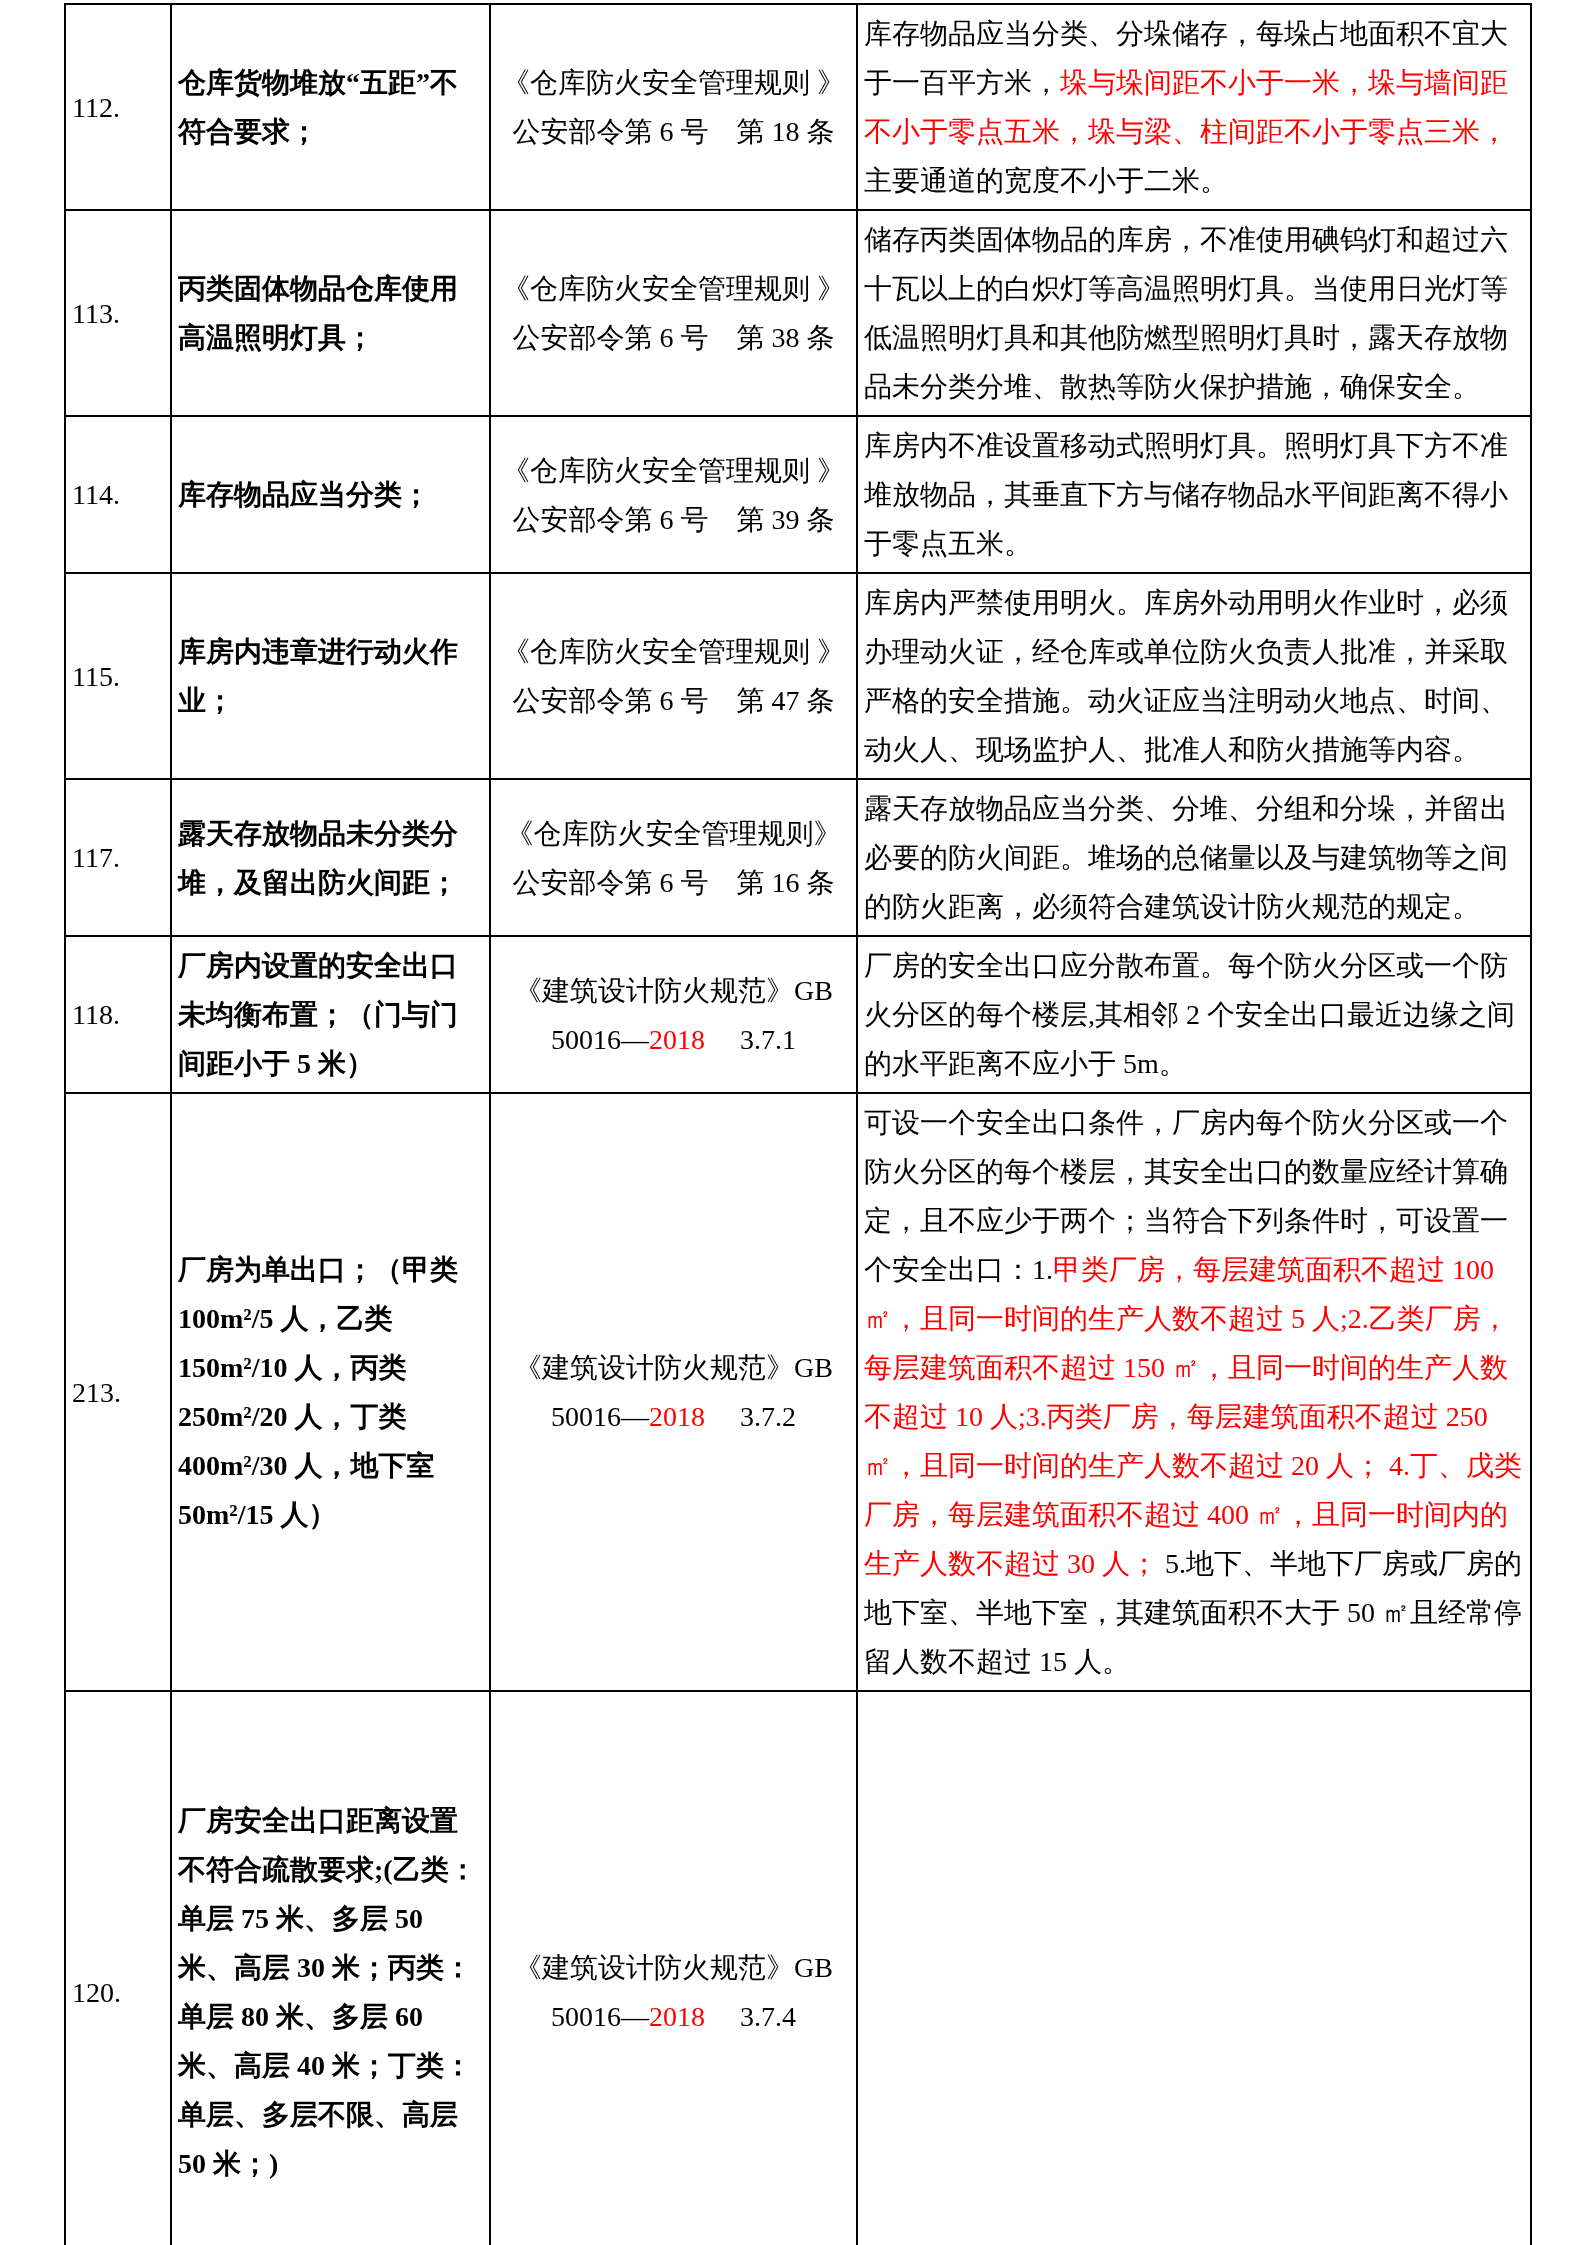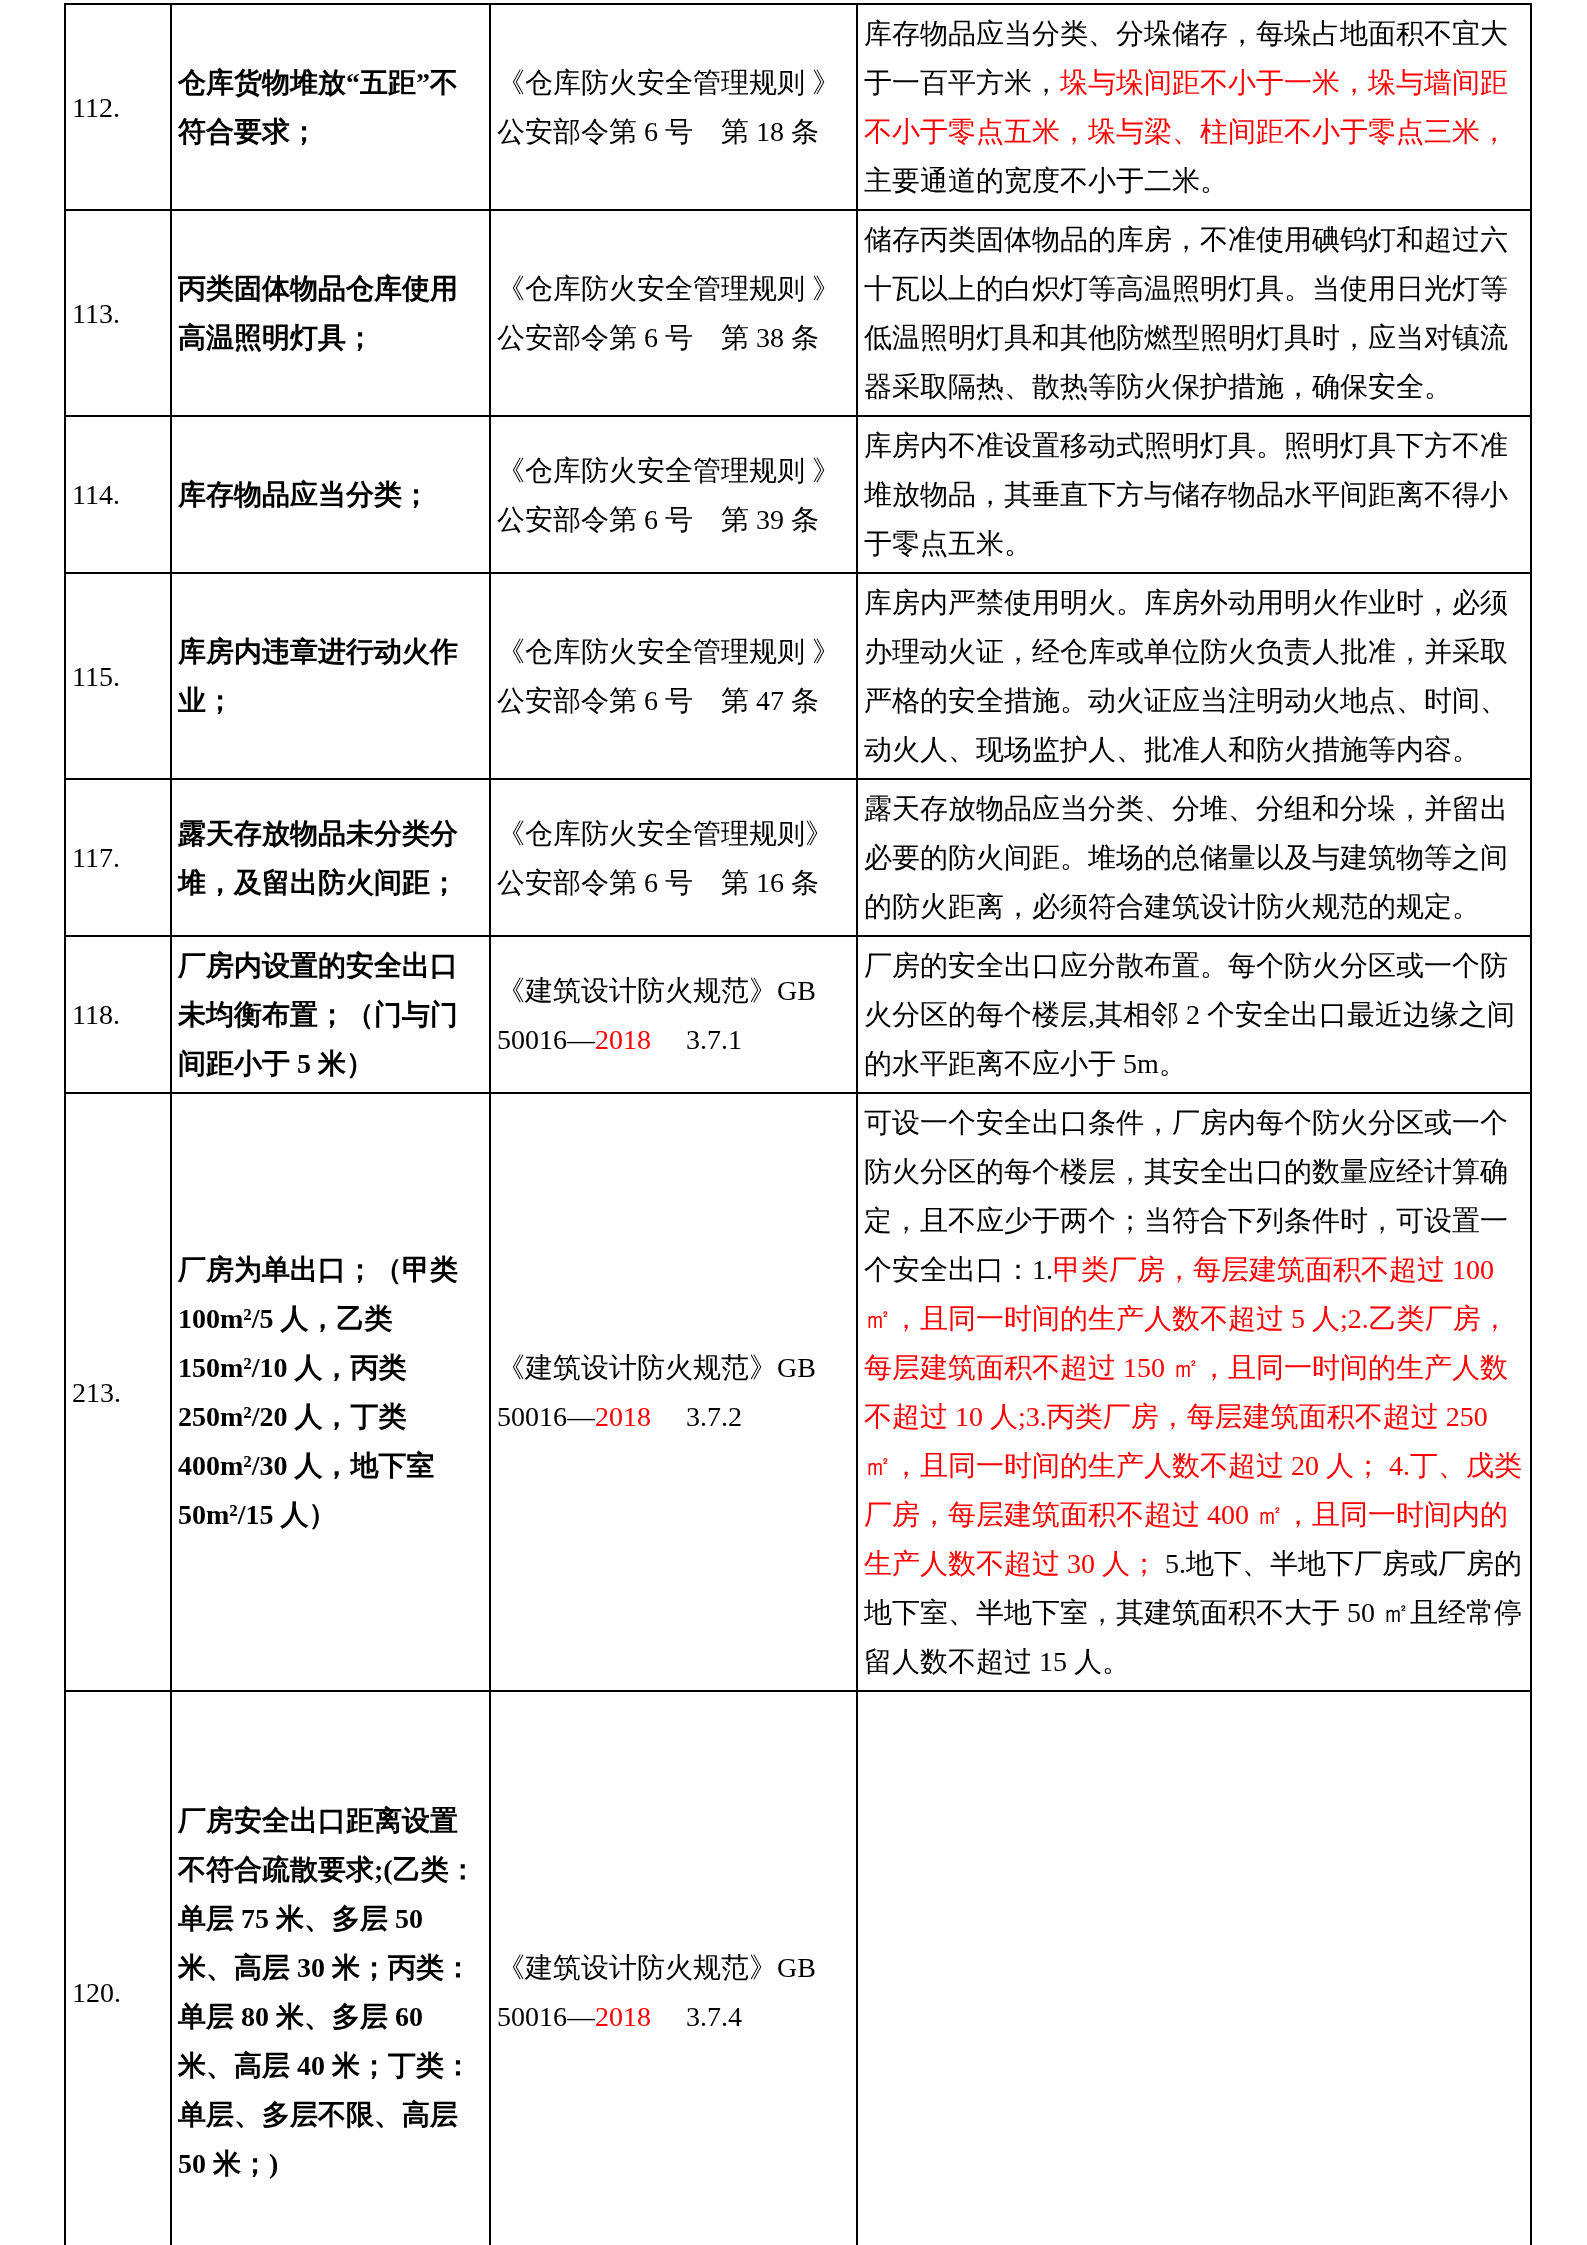--- a/index.html
+++ b/index.html
@@ -28,7 +28,7 @@
   }
   td.num{text-align:left;font-size:29px;}
   td.issue{padding-left:20px;padding-right:3px;text-align:left;font-weight:bold;}
-  td.ref{padding-left:8px;padding-right:4px;text-align:left;white-space:pre-wrap;border-radius:30px;}
+  td.ref{padding-left:8px;padding-right:4px;text-align:center;white-space:pre-wrap;border-radius:30px;}
   td.detail{padding-left:13px;padding-right:9px;text-align:left;}
   
   tbody tr:nth-child(1){height:198px;}

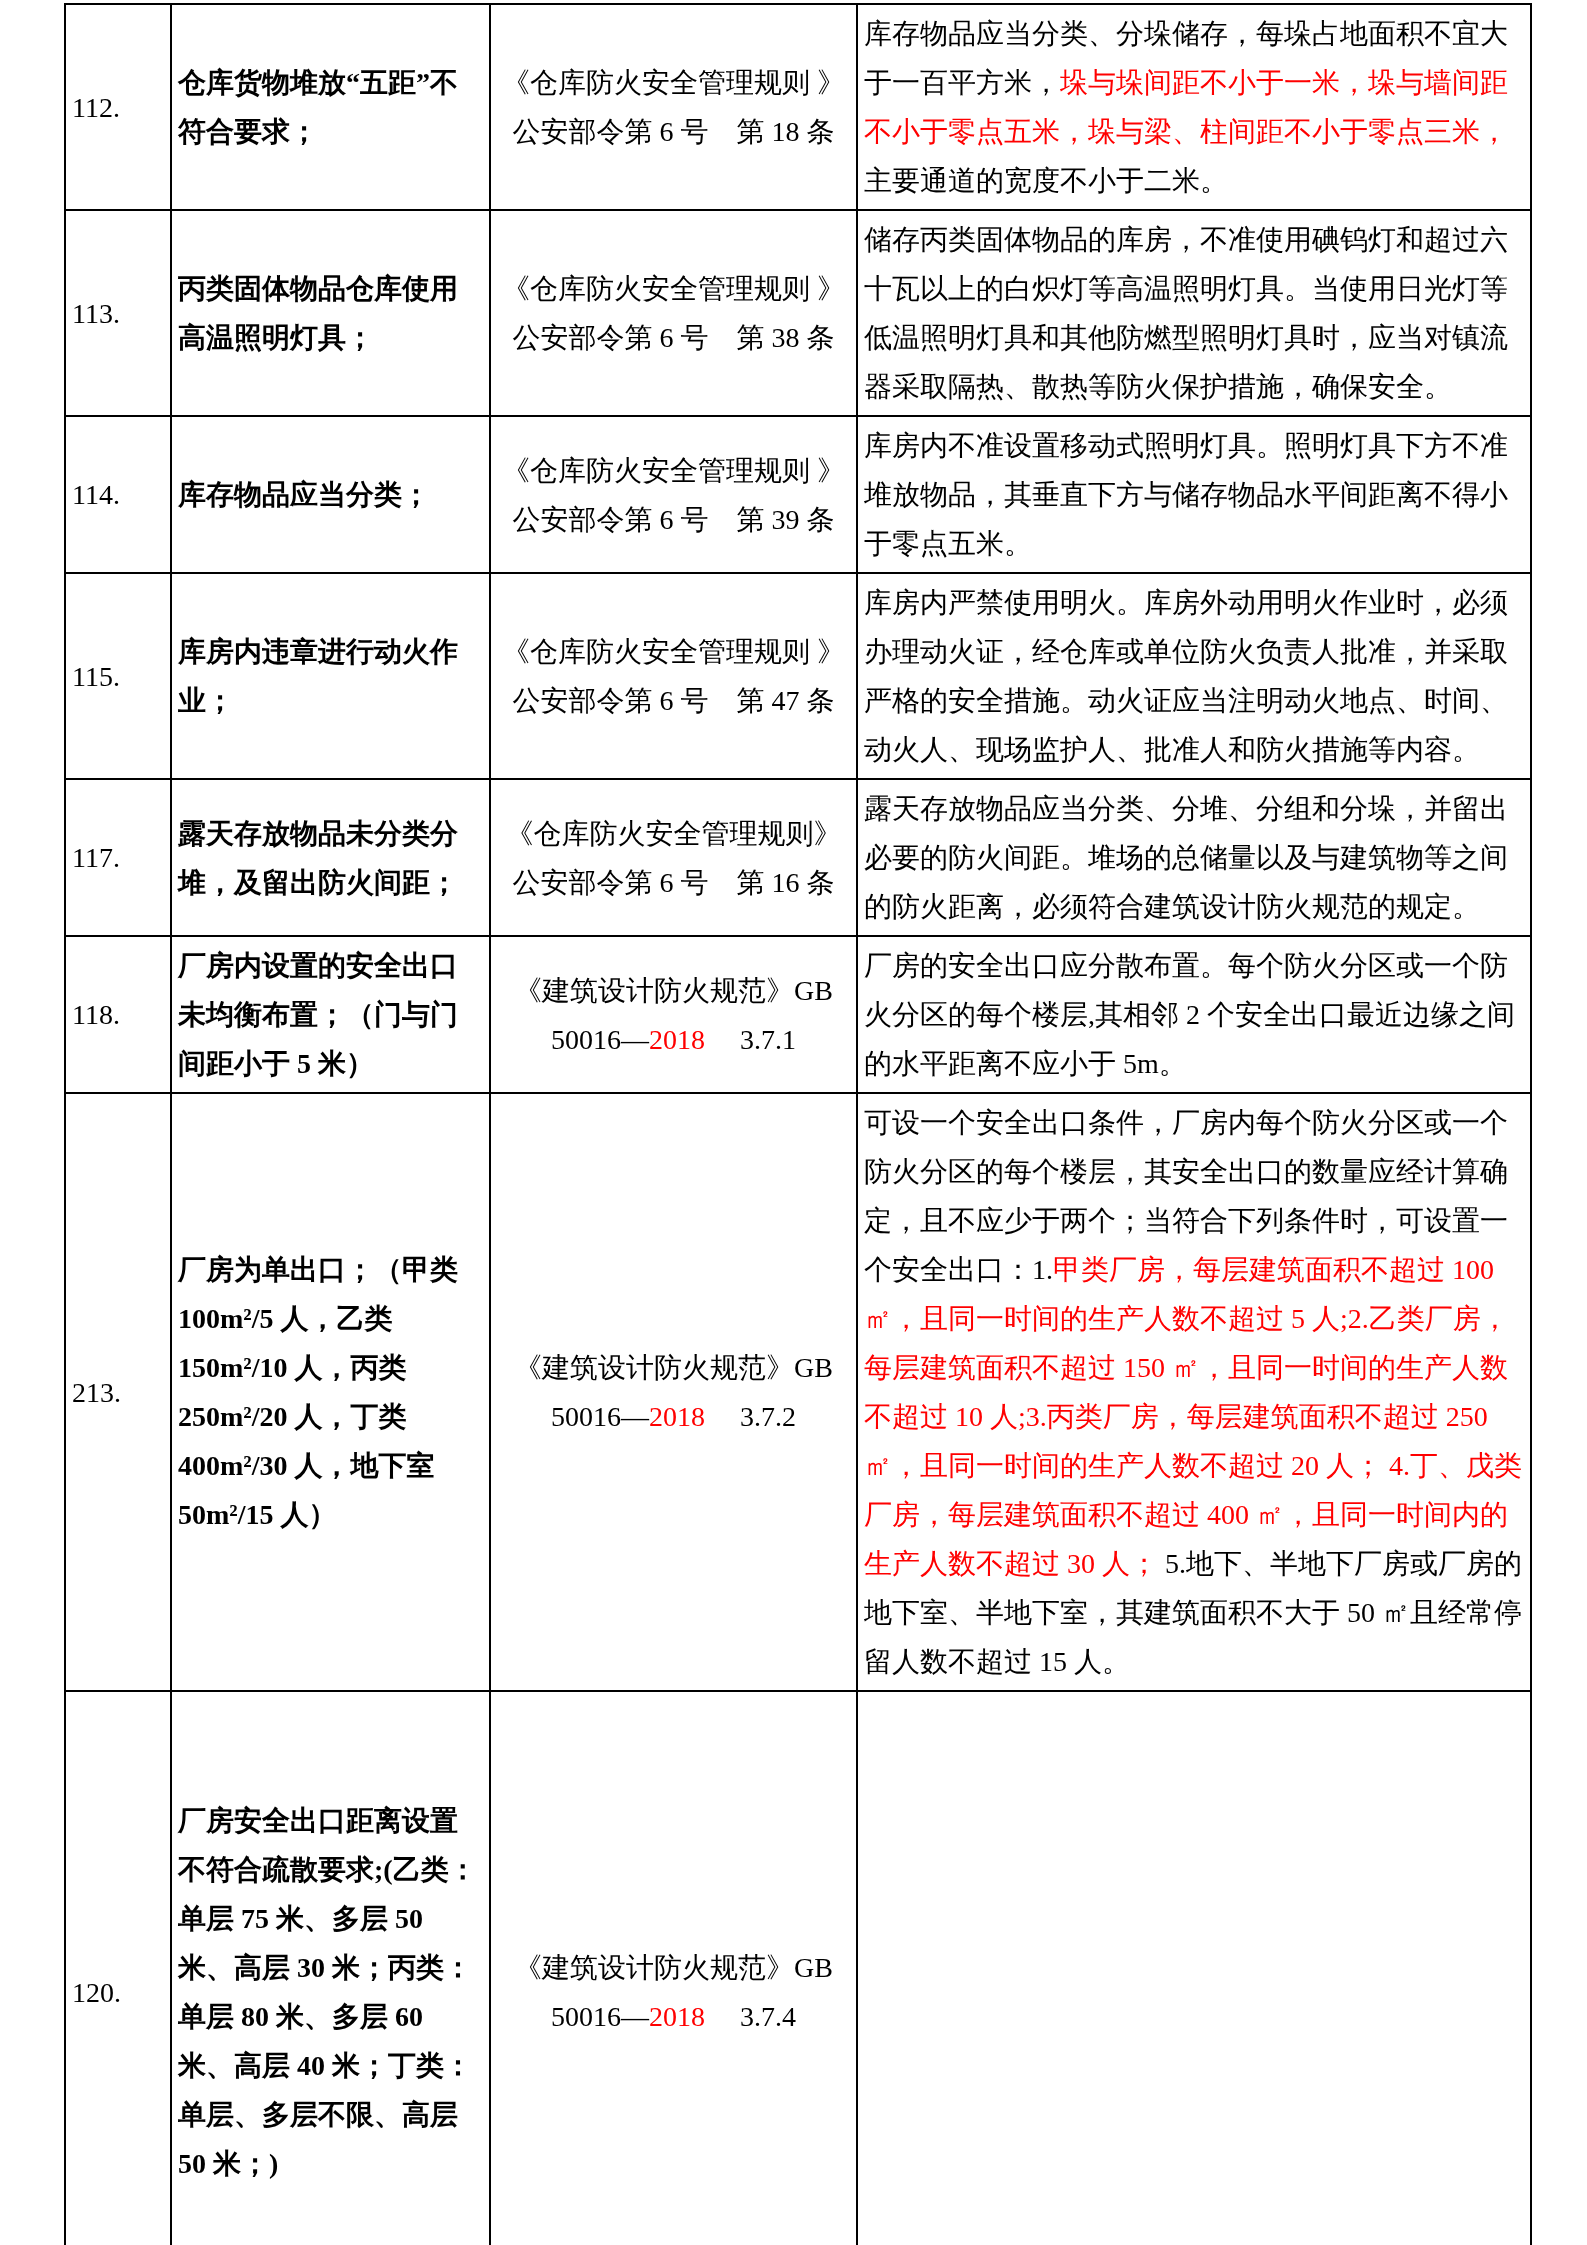--- a/index.html
+++ b/index.html
@@ -65,7 +65,7 @@
     <td class="issue"><span class="txt"><span>丙类固体物品仓库使用高温照明灯具；</span></span></td>
     <td class="ref"><span class="txt"><span>《仓库防火安全管理规则 》
 公安部令第 6 号　第 38 条</span></span></td>
-    <td class="detail"><span class="txt"><span>储存丙类固体物品的库房，不准使用碘钨灯和超过六十瓦以上的白炽灯等高温照明灯具。当使用日光灯等低温照明灯具和其他防燃型照明灯具时，应当对镇流器采取隔热、散热等防火保护措施，确保安全。</span></span></td>
+    <td class="detail"><span class="txt"><span>储存丙类固体物品的库房，不准使用碘钨灯和超过六十瓦以上的白炽灯等高温照明灯具。当使用日光灯等低温照明灯具和其他防燃型照明灯具时，露天存放物品未分类分堆、散热等防火保护措施，确保安全。</span></span></td>
   </tr>
 
   <tr>

